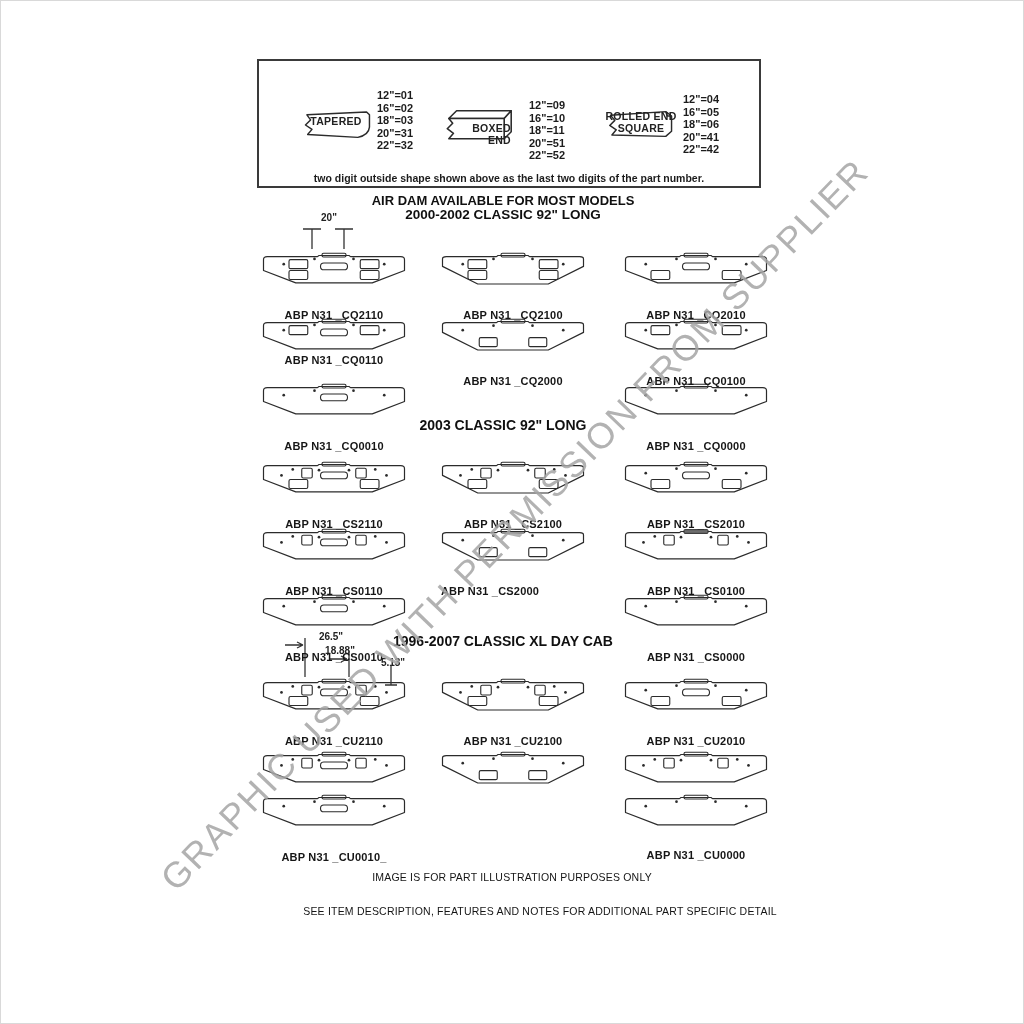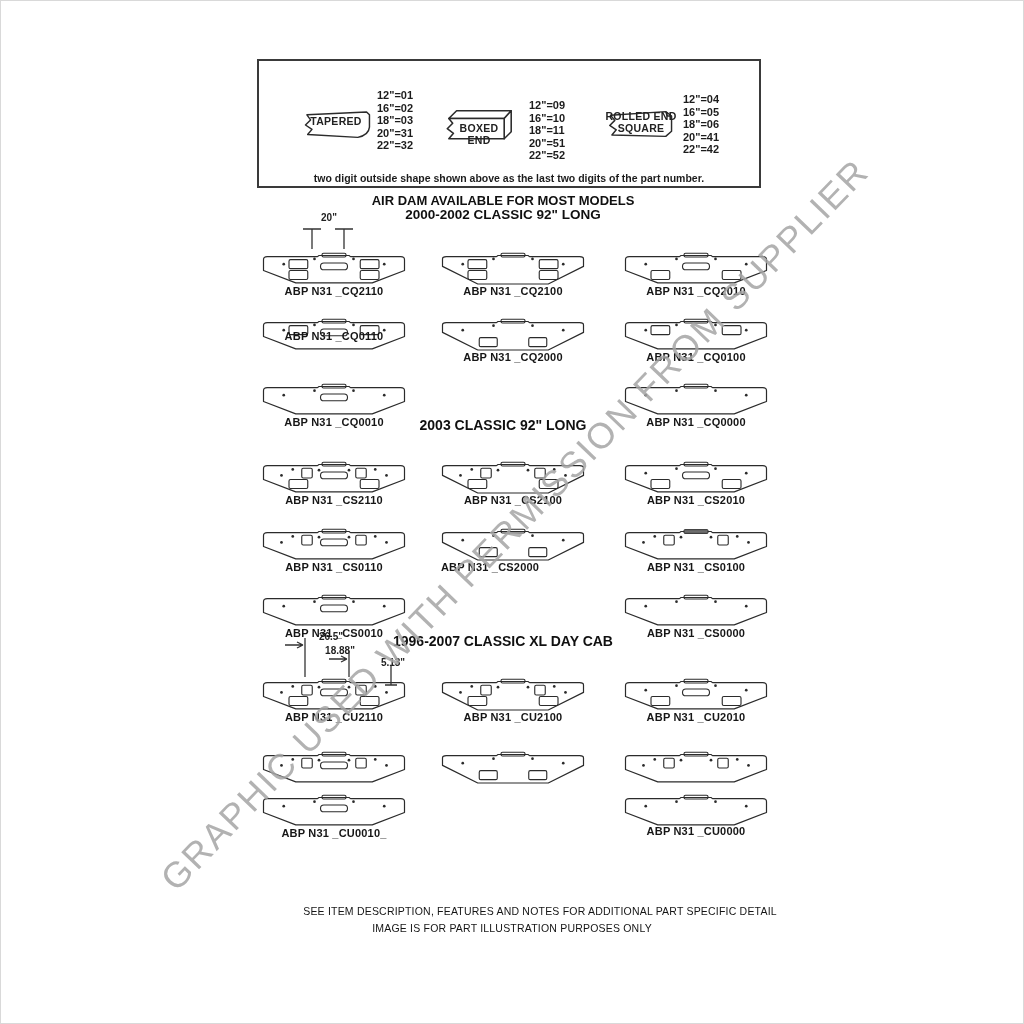--- a/index.html
+++ b/index.html
@@ -81,7 +81,7 @@
         <path d="M10 17 L81 17 L81 43 L10 43 L16 36 L8 30 L15 23 Z" fill="#fff"></path>
       </svg>
     </div>
-    <div class="style-name" style="left:188px;top:62px;width:64px;">BOXED END</div>
+    <div class="style-name" style="left:188px;top:62px;width:64px;text-align:right;">BOXED END</div>
     <div class="codes" style="left:270px;top:38px;">
         <div>12"=09</div>
         <div>16"=10</div>

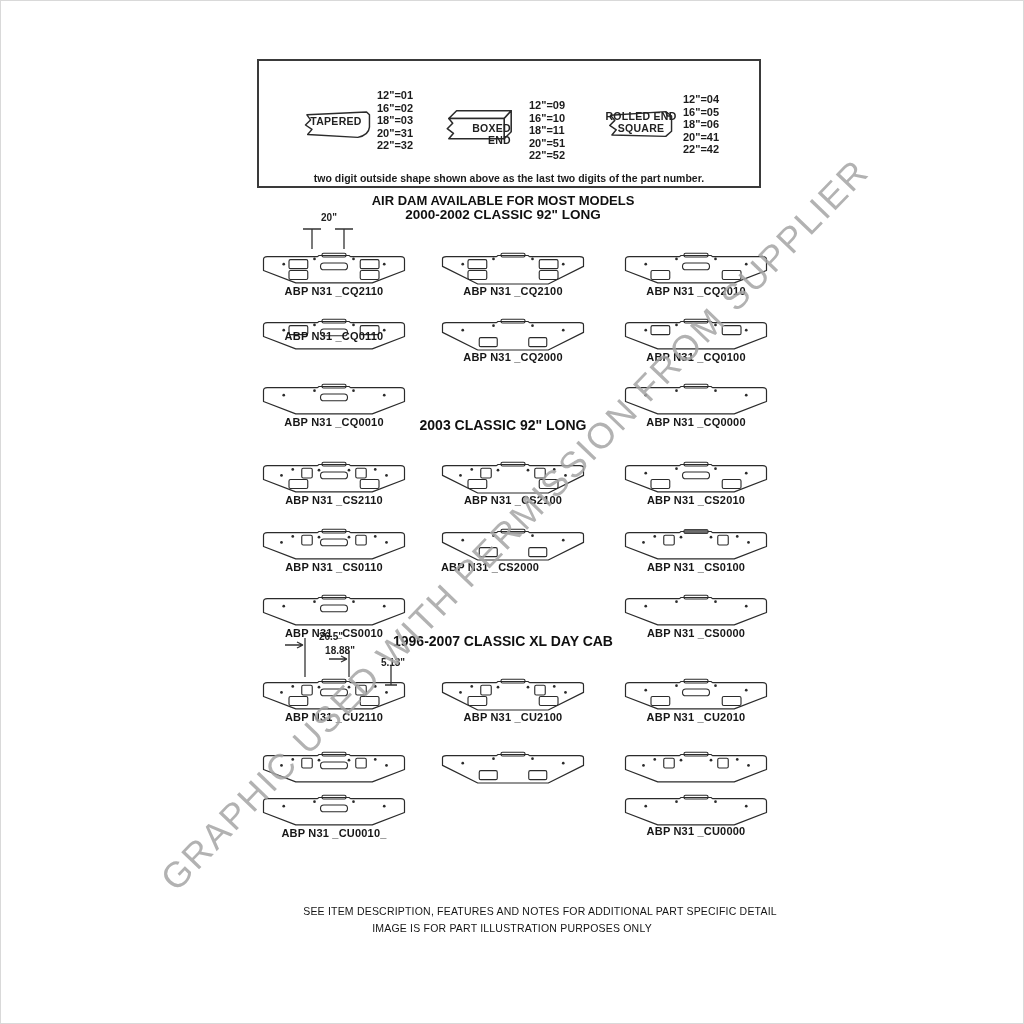--- a/index.html
+++ b/index.html
@@ -43,7 +43,7 @@
   .cell{position:absolute;z-index:2;}
   .part-label{
     position:absolute;text-align:center;font-size:11px;font-weight:700;
-    color:#161616;z-index:3;letter-spacing:.2px;white-space:nowrap;
+    color:#161616;z-index:3;letter-spacing:.2px;white-space:nowrap;margin-top:24px;
   }
   
   .dim-text{position:absolute;font-size:10px;font-weight:600;color:#222;text-align:center;z-index:3;}

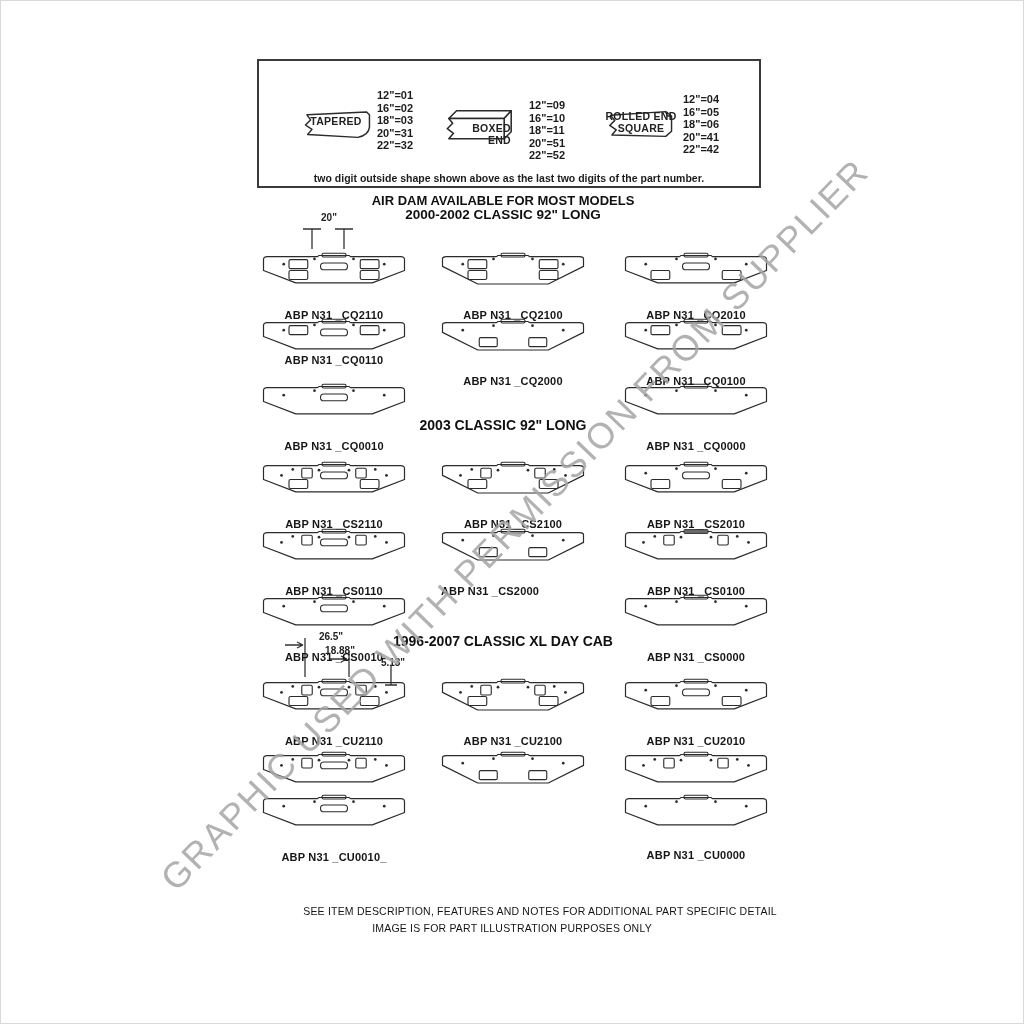--- a/index.html
+++ b/index.html
@@ -422,7 +422,7 @@
       <div class="part-label" style="left: 610px; top: 824px; width: 170px;">ABP N31 _CU0000</div>
     </div>
 
-  <div class="footer-line" style="top:921px;">IMAGE IS FOR PART ILLUSTRATION PURPOSES ONLY</div>
+  <div class="footer-line" style="top:870px;">IMAGE IS FOR PART ILLUSTRATION PURPOSES ONLY</div>
   <div class="footer-line" style="top:904px;margin-left:28px;">SEE ITEM DESCRIPTION, FEATURES AND NOTES FOR ADDITIONAL PART SPECIFIC DETAIL</div>
 </div>
 

